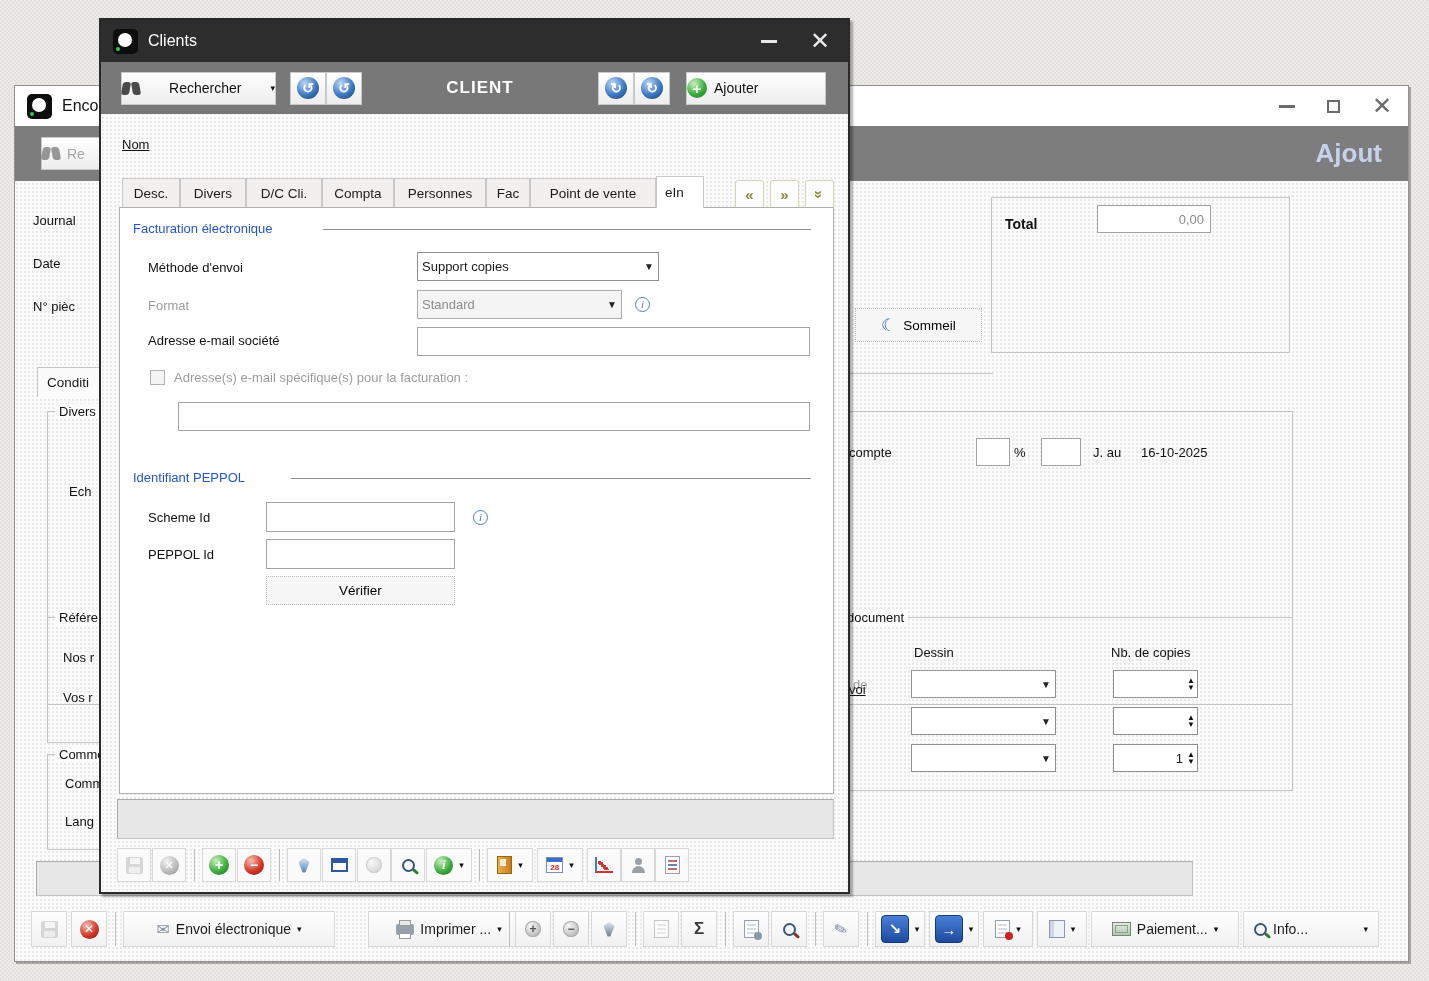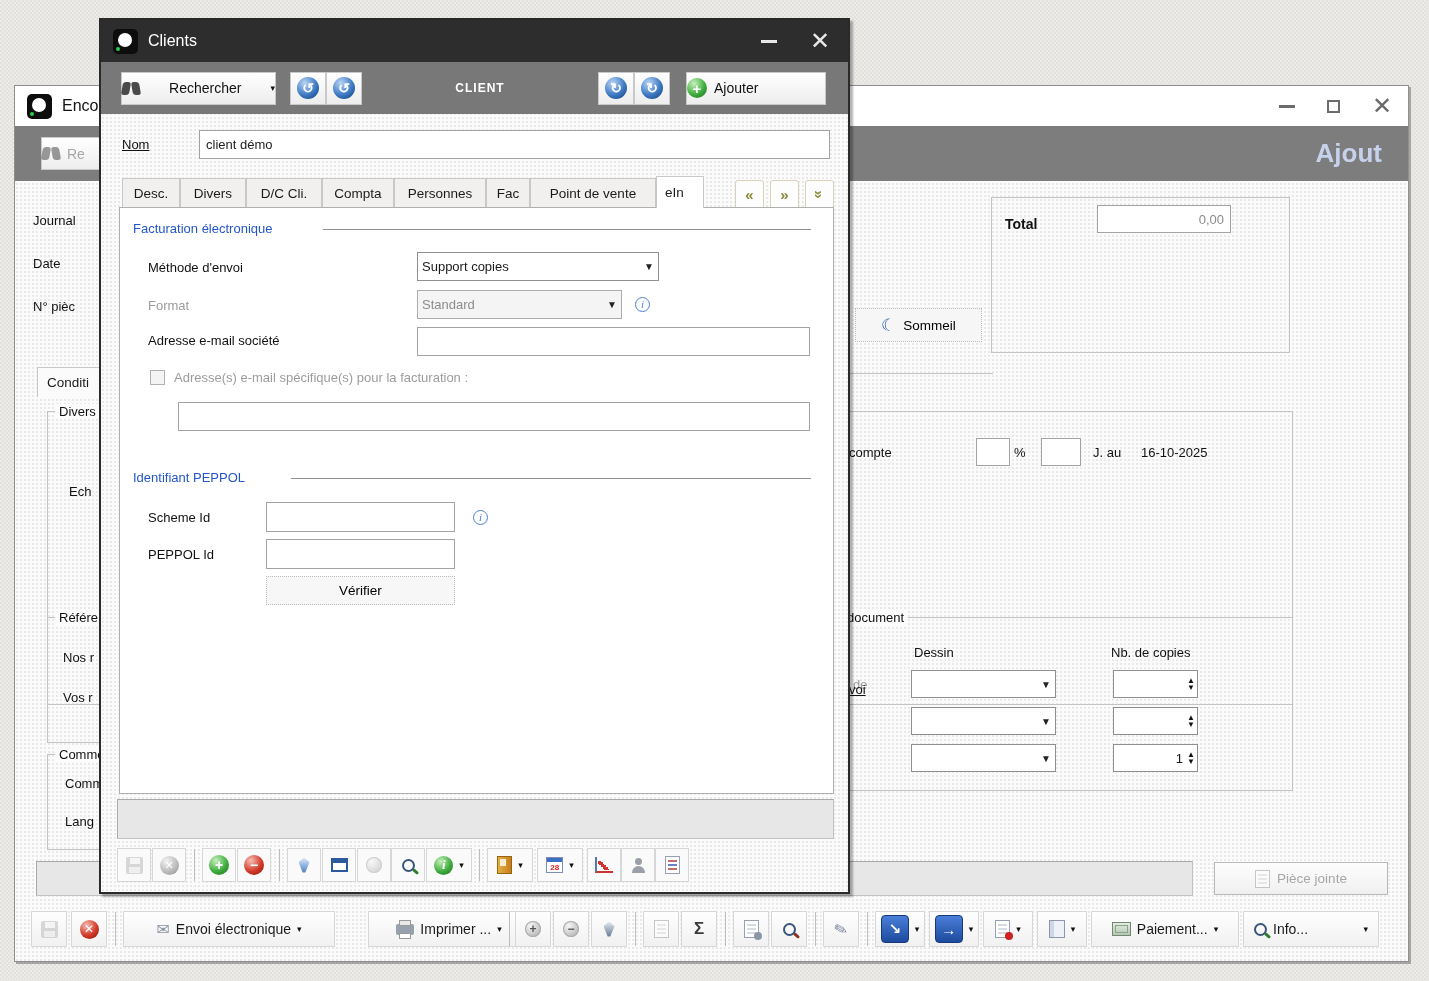--- a/index.html
+++ b/index.html
@@ -333,7 +333,7 @@
       <button class="gbtn" style="width:36px;justify-content:center;">
         <span class="orb blue" style="width:22px;height:22px;font-size:14px;">↺</span>
       </button>
-      <span style="flex:1;text-align:center;color:#fff;font-weight:bold;font-size:12px;letter-spacing:1px;">CLIENT</span>
+      <span style="flex:1;text-align:center;color:#fff;font-weight:bold;font-size:17px;letter-spacing:1px;">CLIENT</span>
       <button class="gbtn" style="width:36px;justify-content:center;">
         <span class="orb blue" style="width:22px;height:22px;font-size:14px;">↻</span>
       </button>

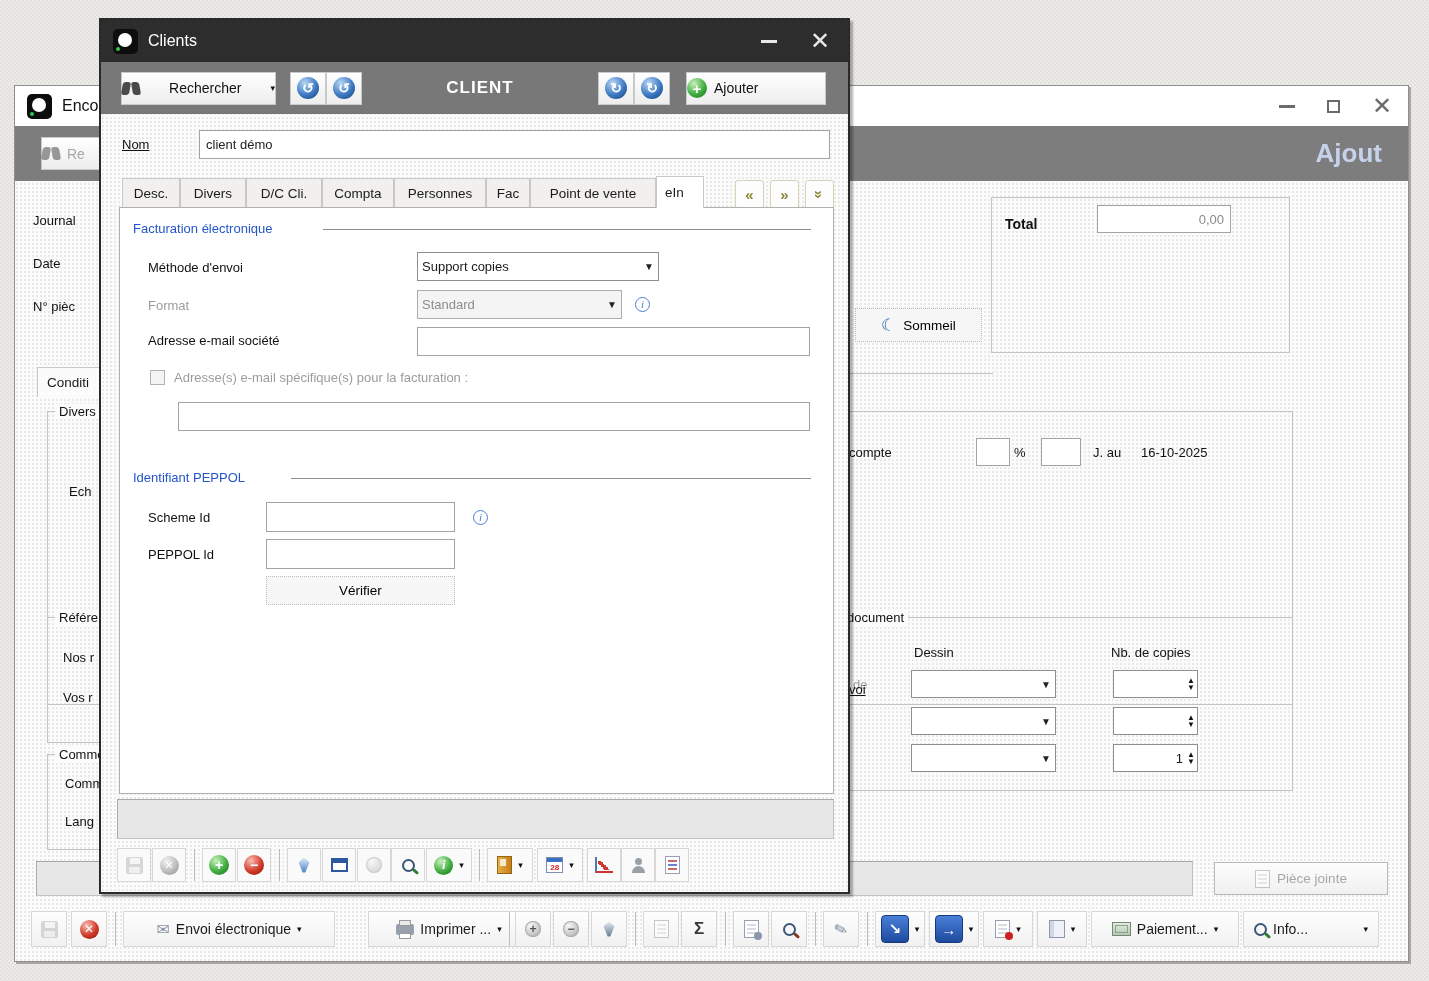--- a/index.html
+++ b/index.html
@@ -347,7 +347,6 @@
     </div>
 
     <span class="lbl" style="left:21px;top:117px;text-decoration:underline;">Nom</span>
-    <input class="fld" style="left: 98px; top: 110px; width: 631px; height: 29px;" value="client démo">
 
     <div class="tab" style="left:21px;width:58px;">
         <span>Desc.</span>

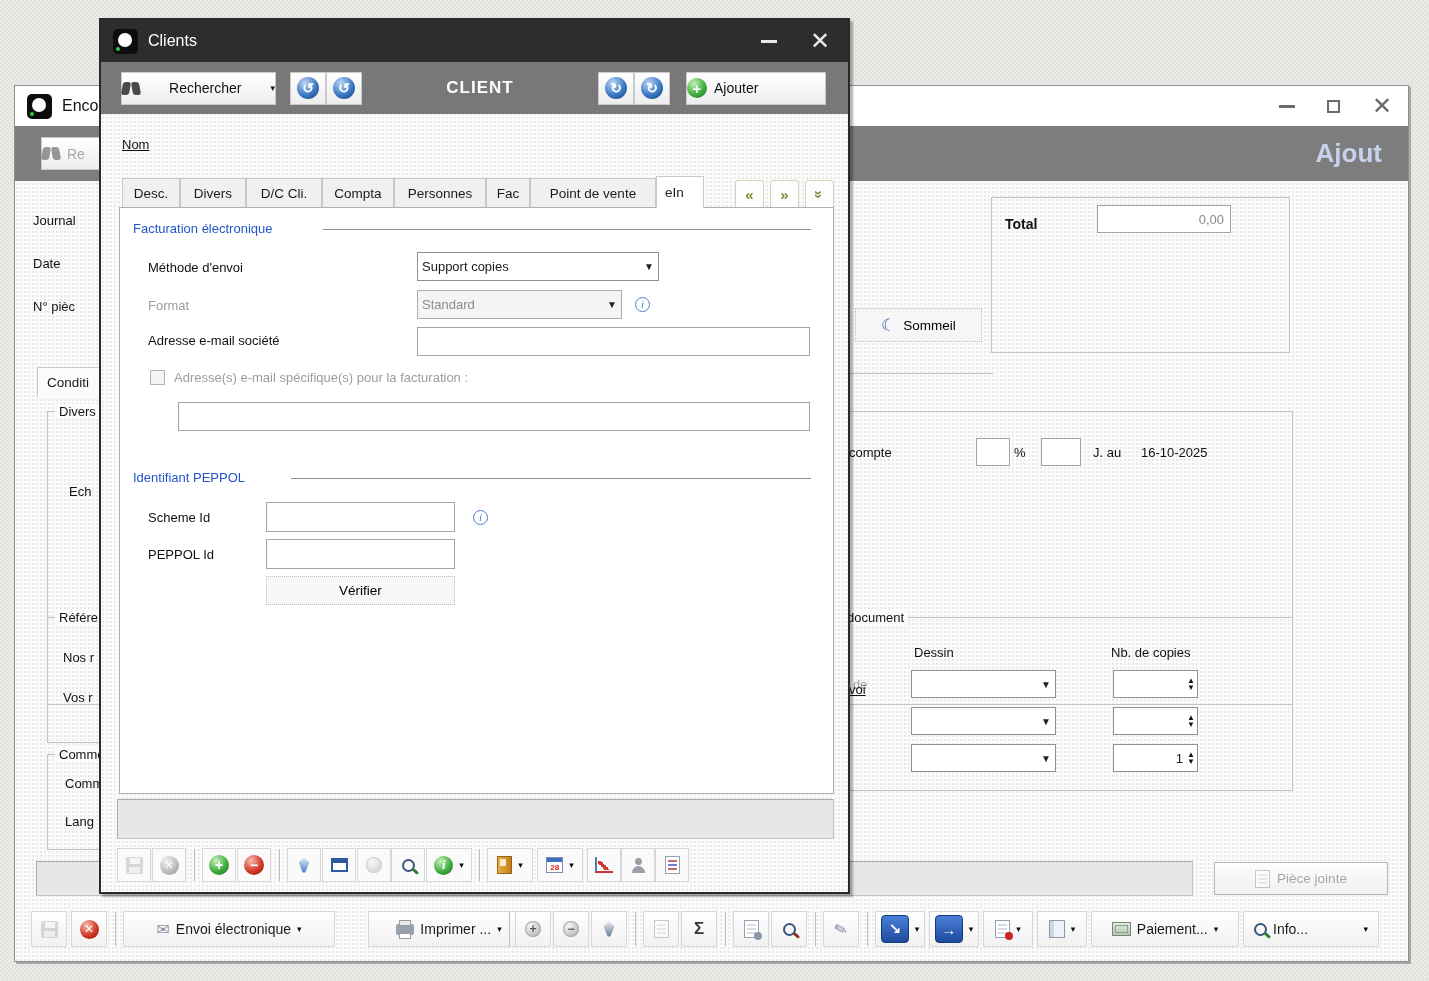--- a/index.html
+++ b/index.html
@@ -150,7 +150,7 @@
     <div class="grp" style="left:834px;top:111px;width:143px;height:176px;border-top:none;border-right:none;"></div>
     <div class="grp" style="left:976px;top:111px;width:297px;height:154px;"></div>
     <span class="lbl b" style="left:990px;top:130px;font-size:14px;">Total</span>
-    <input class="fld" style="left: 1082px; top: 119px; width: 134px; height: 28px; text-align: right; color: rgb(138, 138, 138);" readonly="" value="0,00">
+    <input class="fld" style="left: 1082px; top: 119px; width: 114px; height: 28px; text-align: right; color: rgb(138, 138, 138);" readonly="" value="0,00">
 
     <button class="btn dotted" style="left:840px;top:222px;width:127px;height:34px;">
       <span style="color:#3c6db0;font-size:17px;">☾</span>

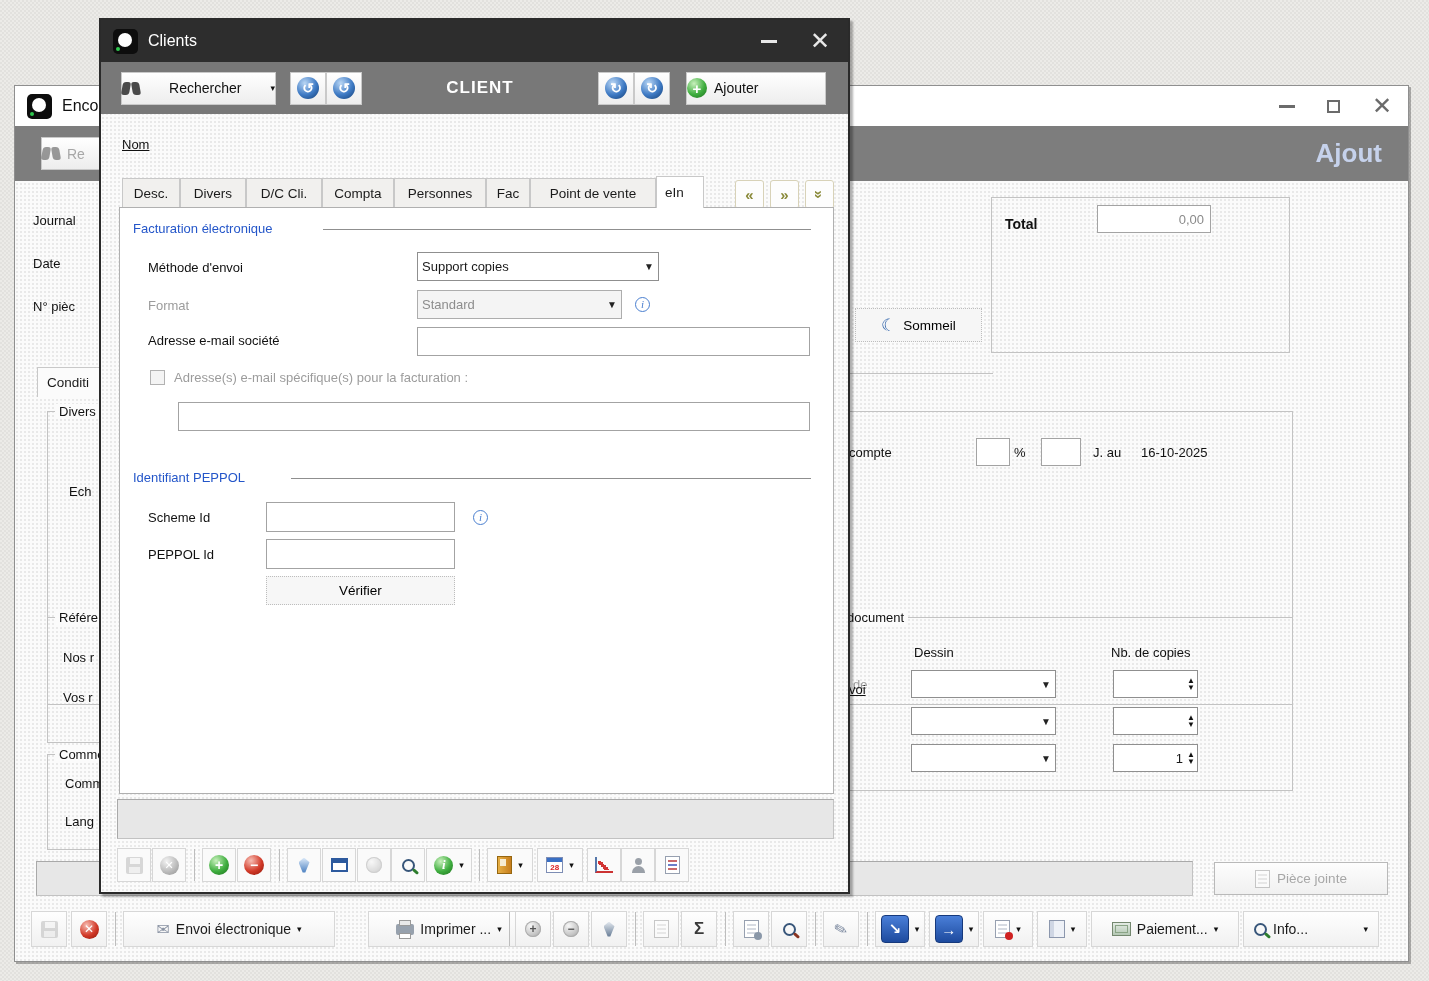--- a/index.html
+++ b/index.html
@@ -226,10 +226,6 @@
     </div>
 
     <div class="sunken" style="left:21px;top:775px;width:1155px;height:33px;"></div>
-    <button class="btn disabled-btn" style="left:1199px;top:776px;width:174px;height:33px;">
-      <span class="i-doc plain dim-ico"></span>
-      <span>Pièce jointe</span>
-    </button>
 
     <div class="tb" style="left:16px;top:825px;width:36px;height:36px;">
         <span class="i-floppy dim-ico"></span>

